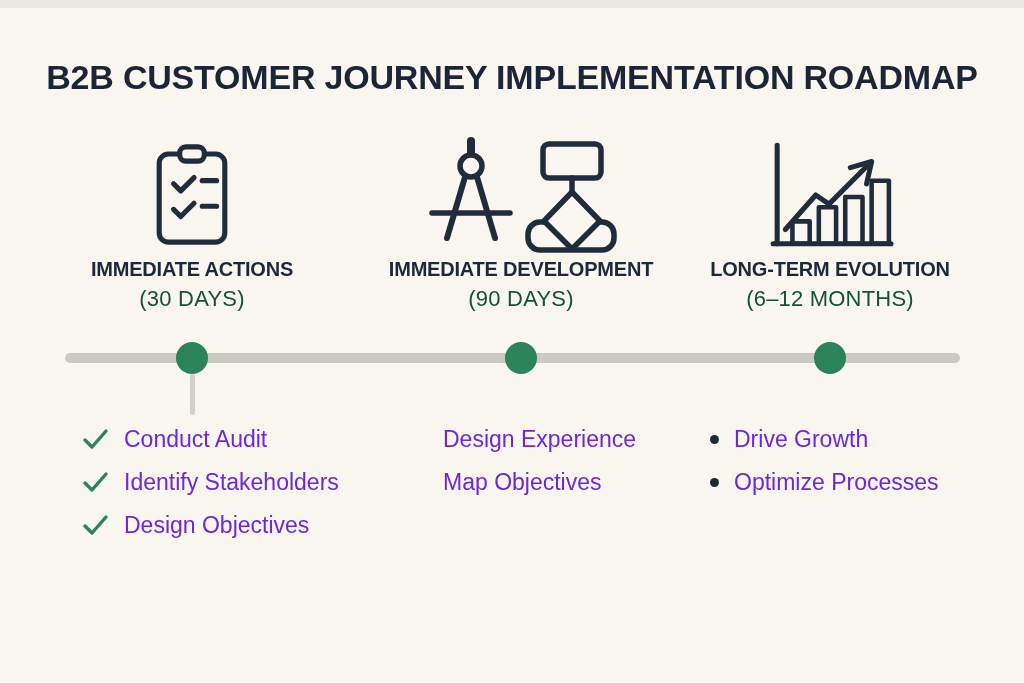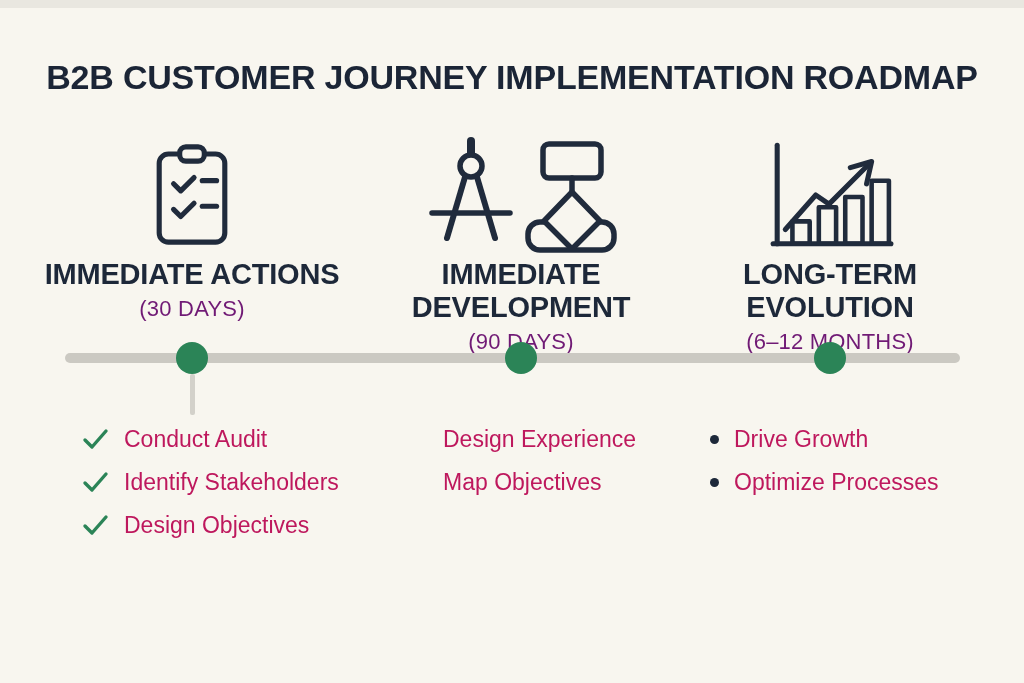--- a/index.html
+++ b/index.html
@@ -28,7 +28,7 @@
     height:122px;display:flex;align-items:center;justify-content:center;
   }
   .phase .p-name{
-    font-size:29px;font-weight:700;color:#1d2839;letter-spacing:-.2px;
+    font-size:20px;font-weight:700;color:#1d2839;letter-spacing:-.2px;
     margin-top:2px;
   }
   .phase .p-duration{

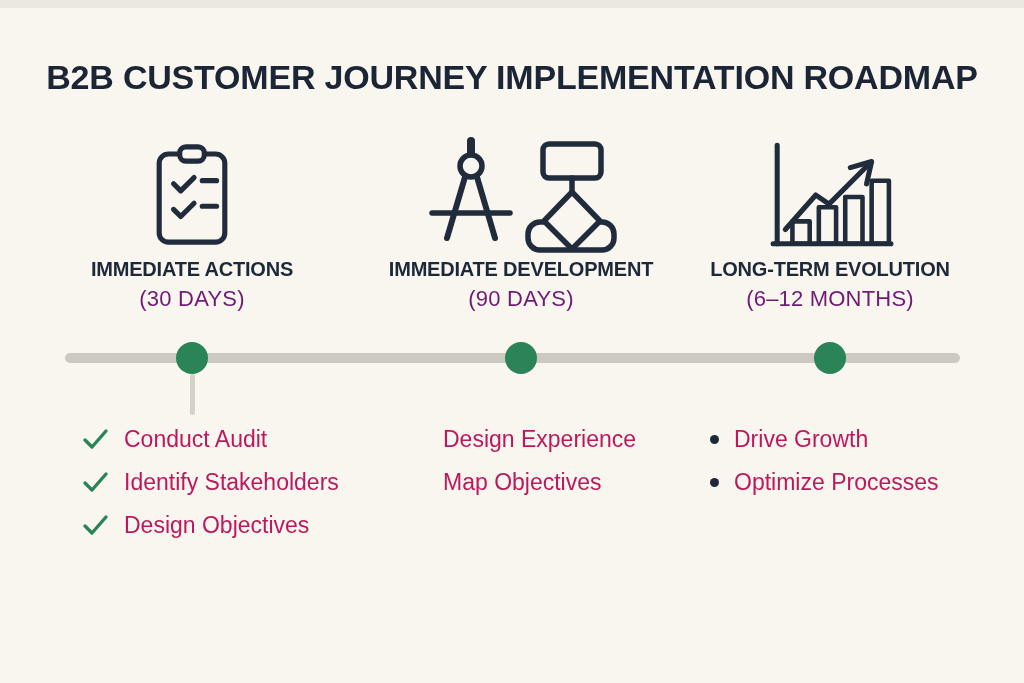--- a/index.html
+++ b/index.html
@@ -32,7 +32,7 @@
     margin-top:2px;
   }
   .phase .p-duration{
-    font-size:22px;font-weight:400;color:#701a75;margin-top:5px;letter-spacing:.2px;
+    font-size:22px;font-weight:400;color:#14532d;margin-top:5px;letter-spacing:.2px;
   }
   .phase1{left:22px;}
   .phase2{left:351px;}

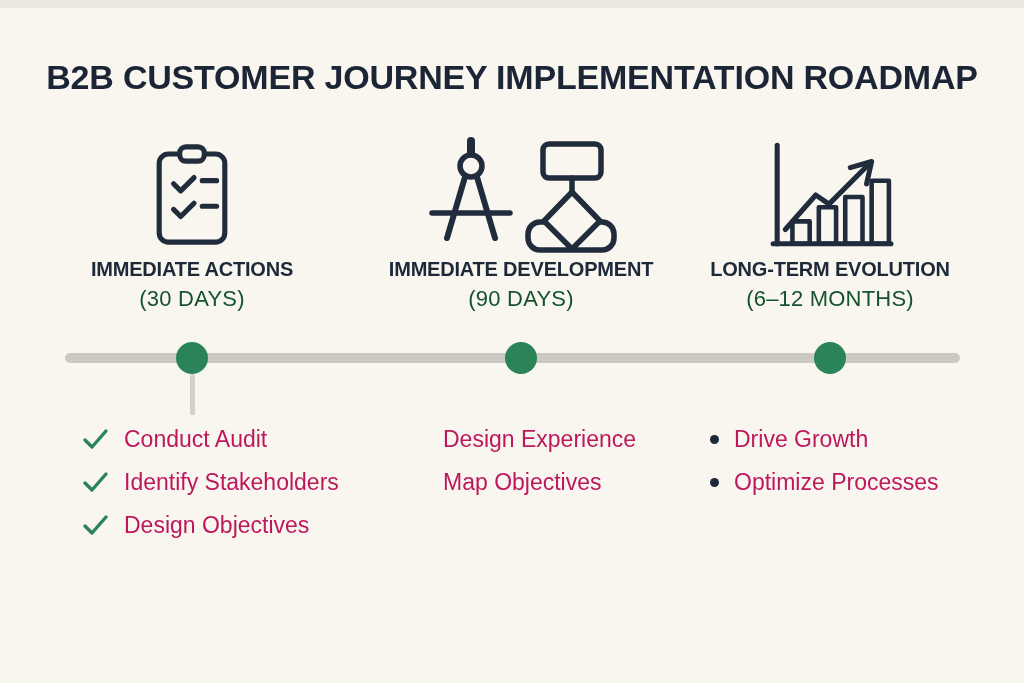--- a/index.html
+++ b/index.html
@@ -55,7 +55,7 @@
   }
 
   .list{
-    position:absolute;top:417px;font-size:23px;color:#be185d;
+    position:absolute;top:417px;font-size:23px;color:#6d28d9;
   }
   .list .li{
     display:flex;align-items:center;gap:15px;height:28px;margin-bottom:15px;

